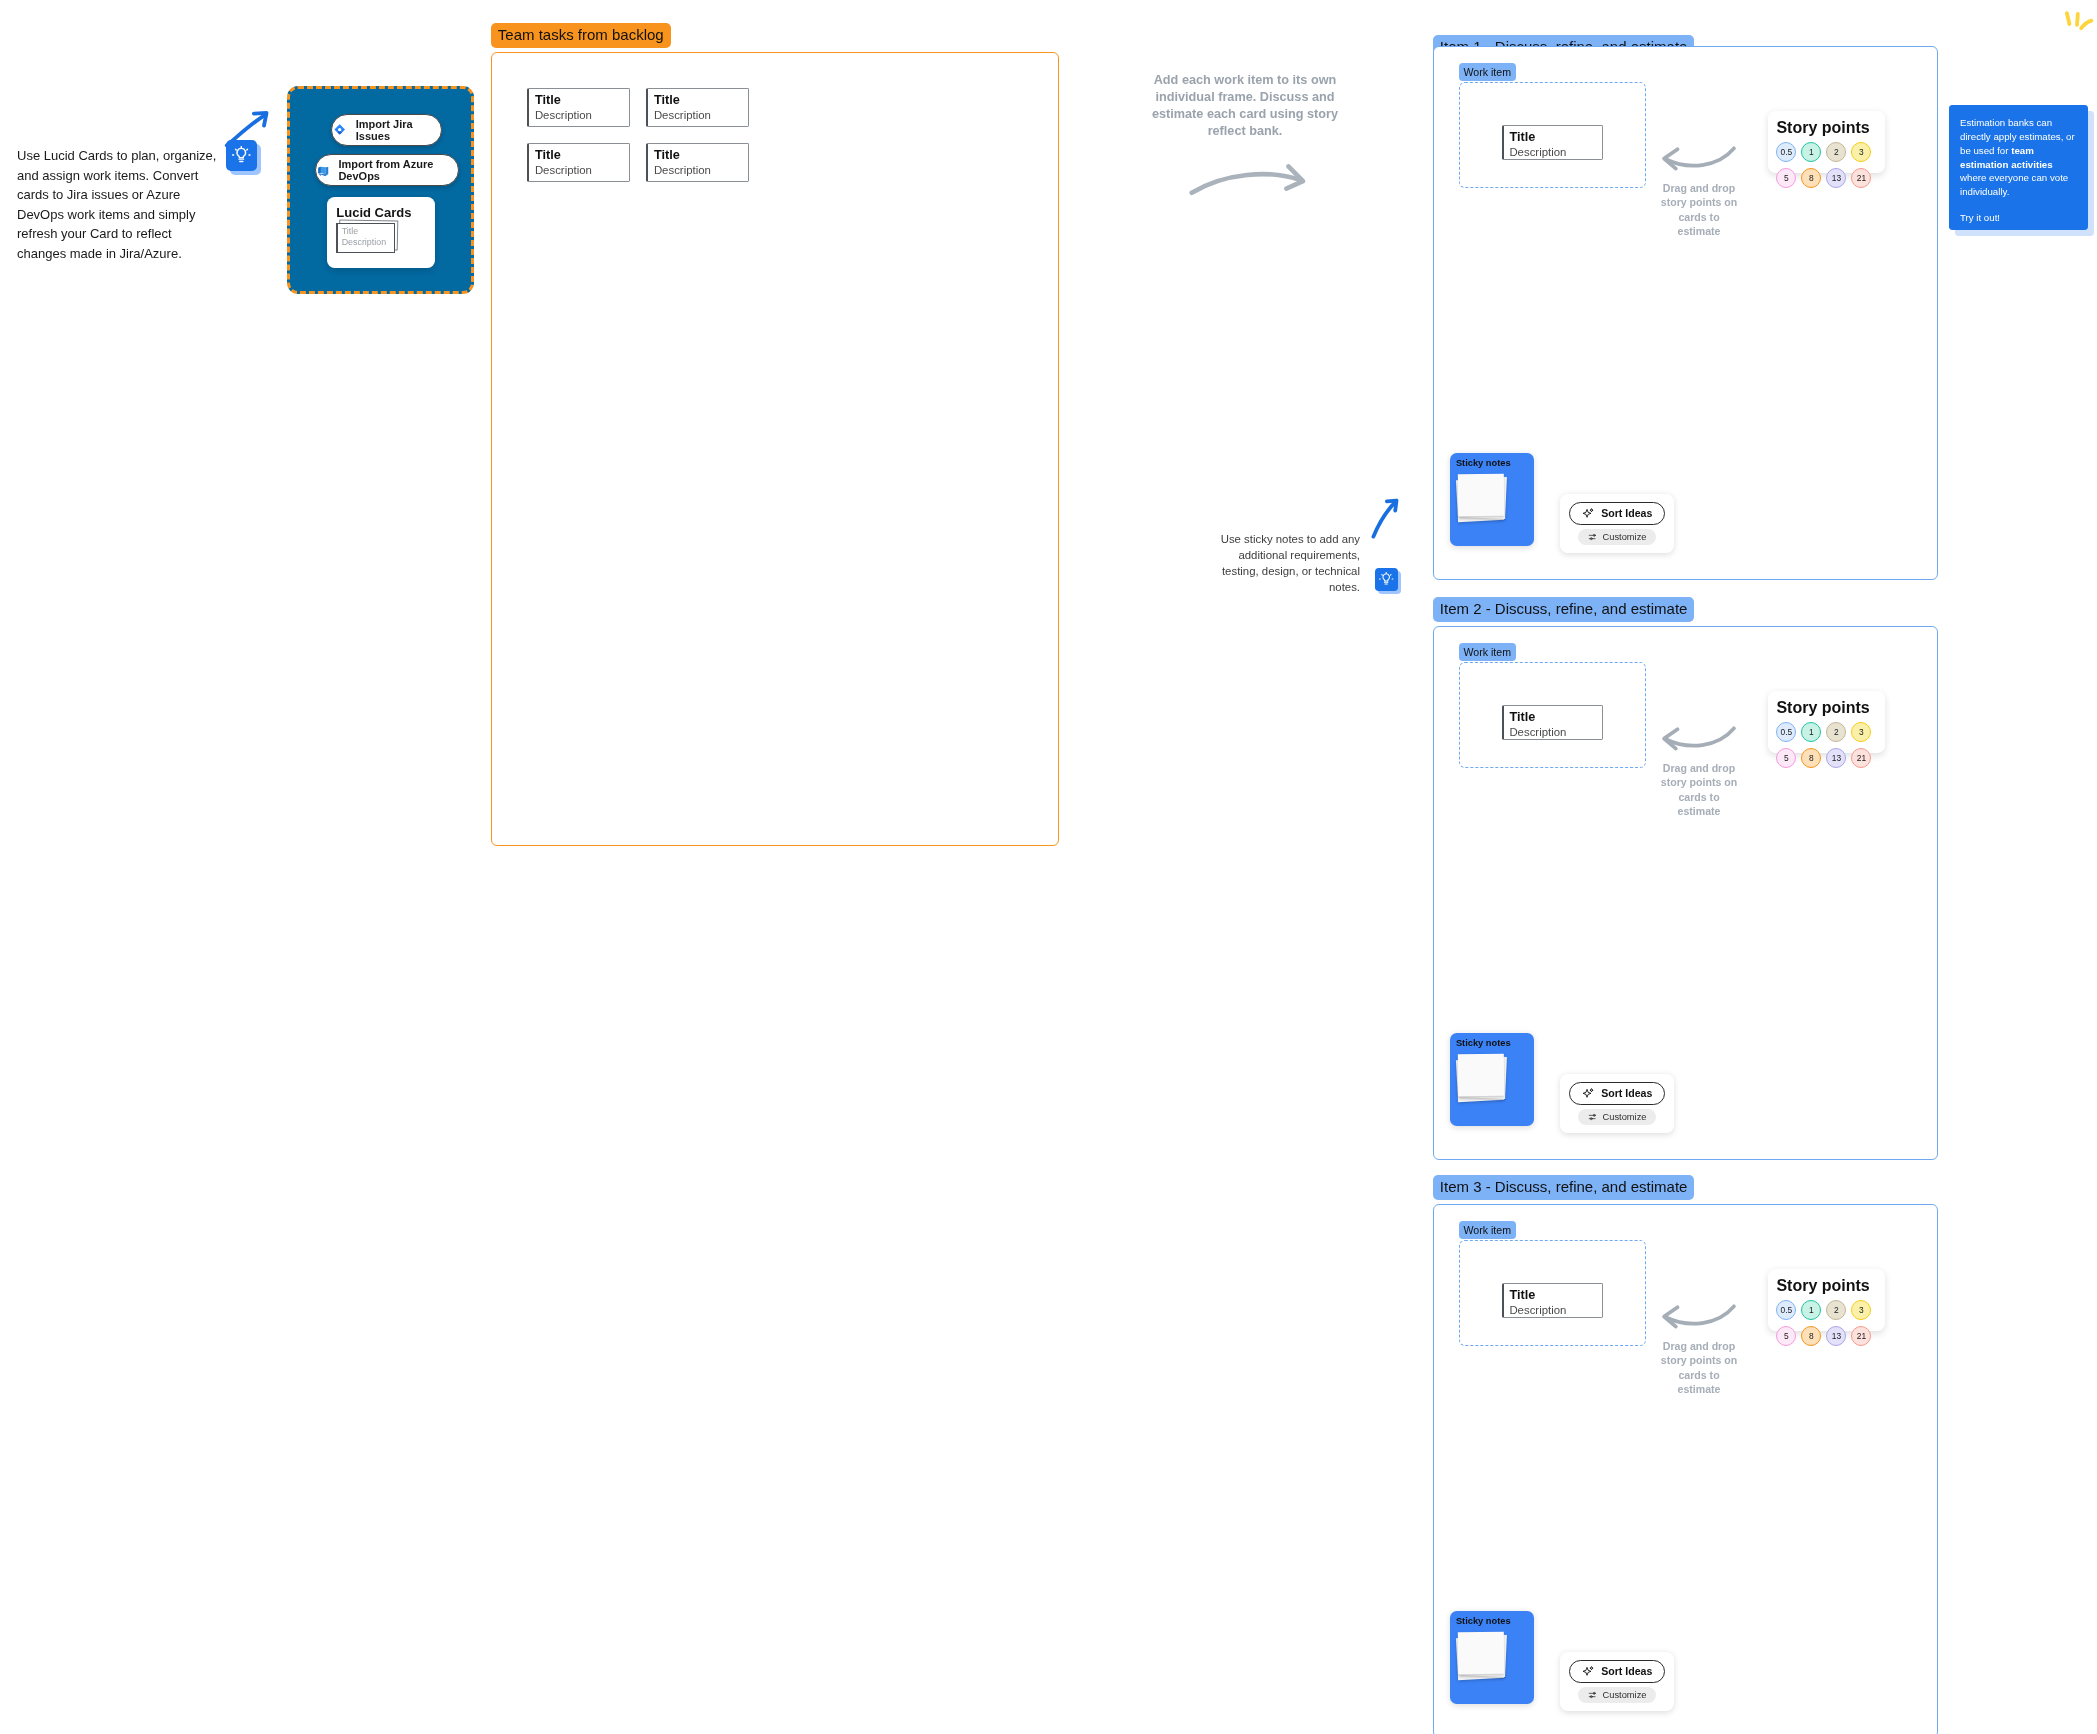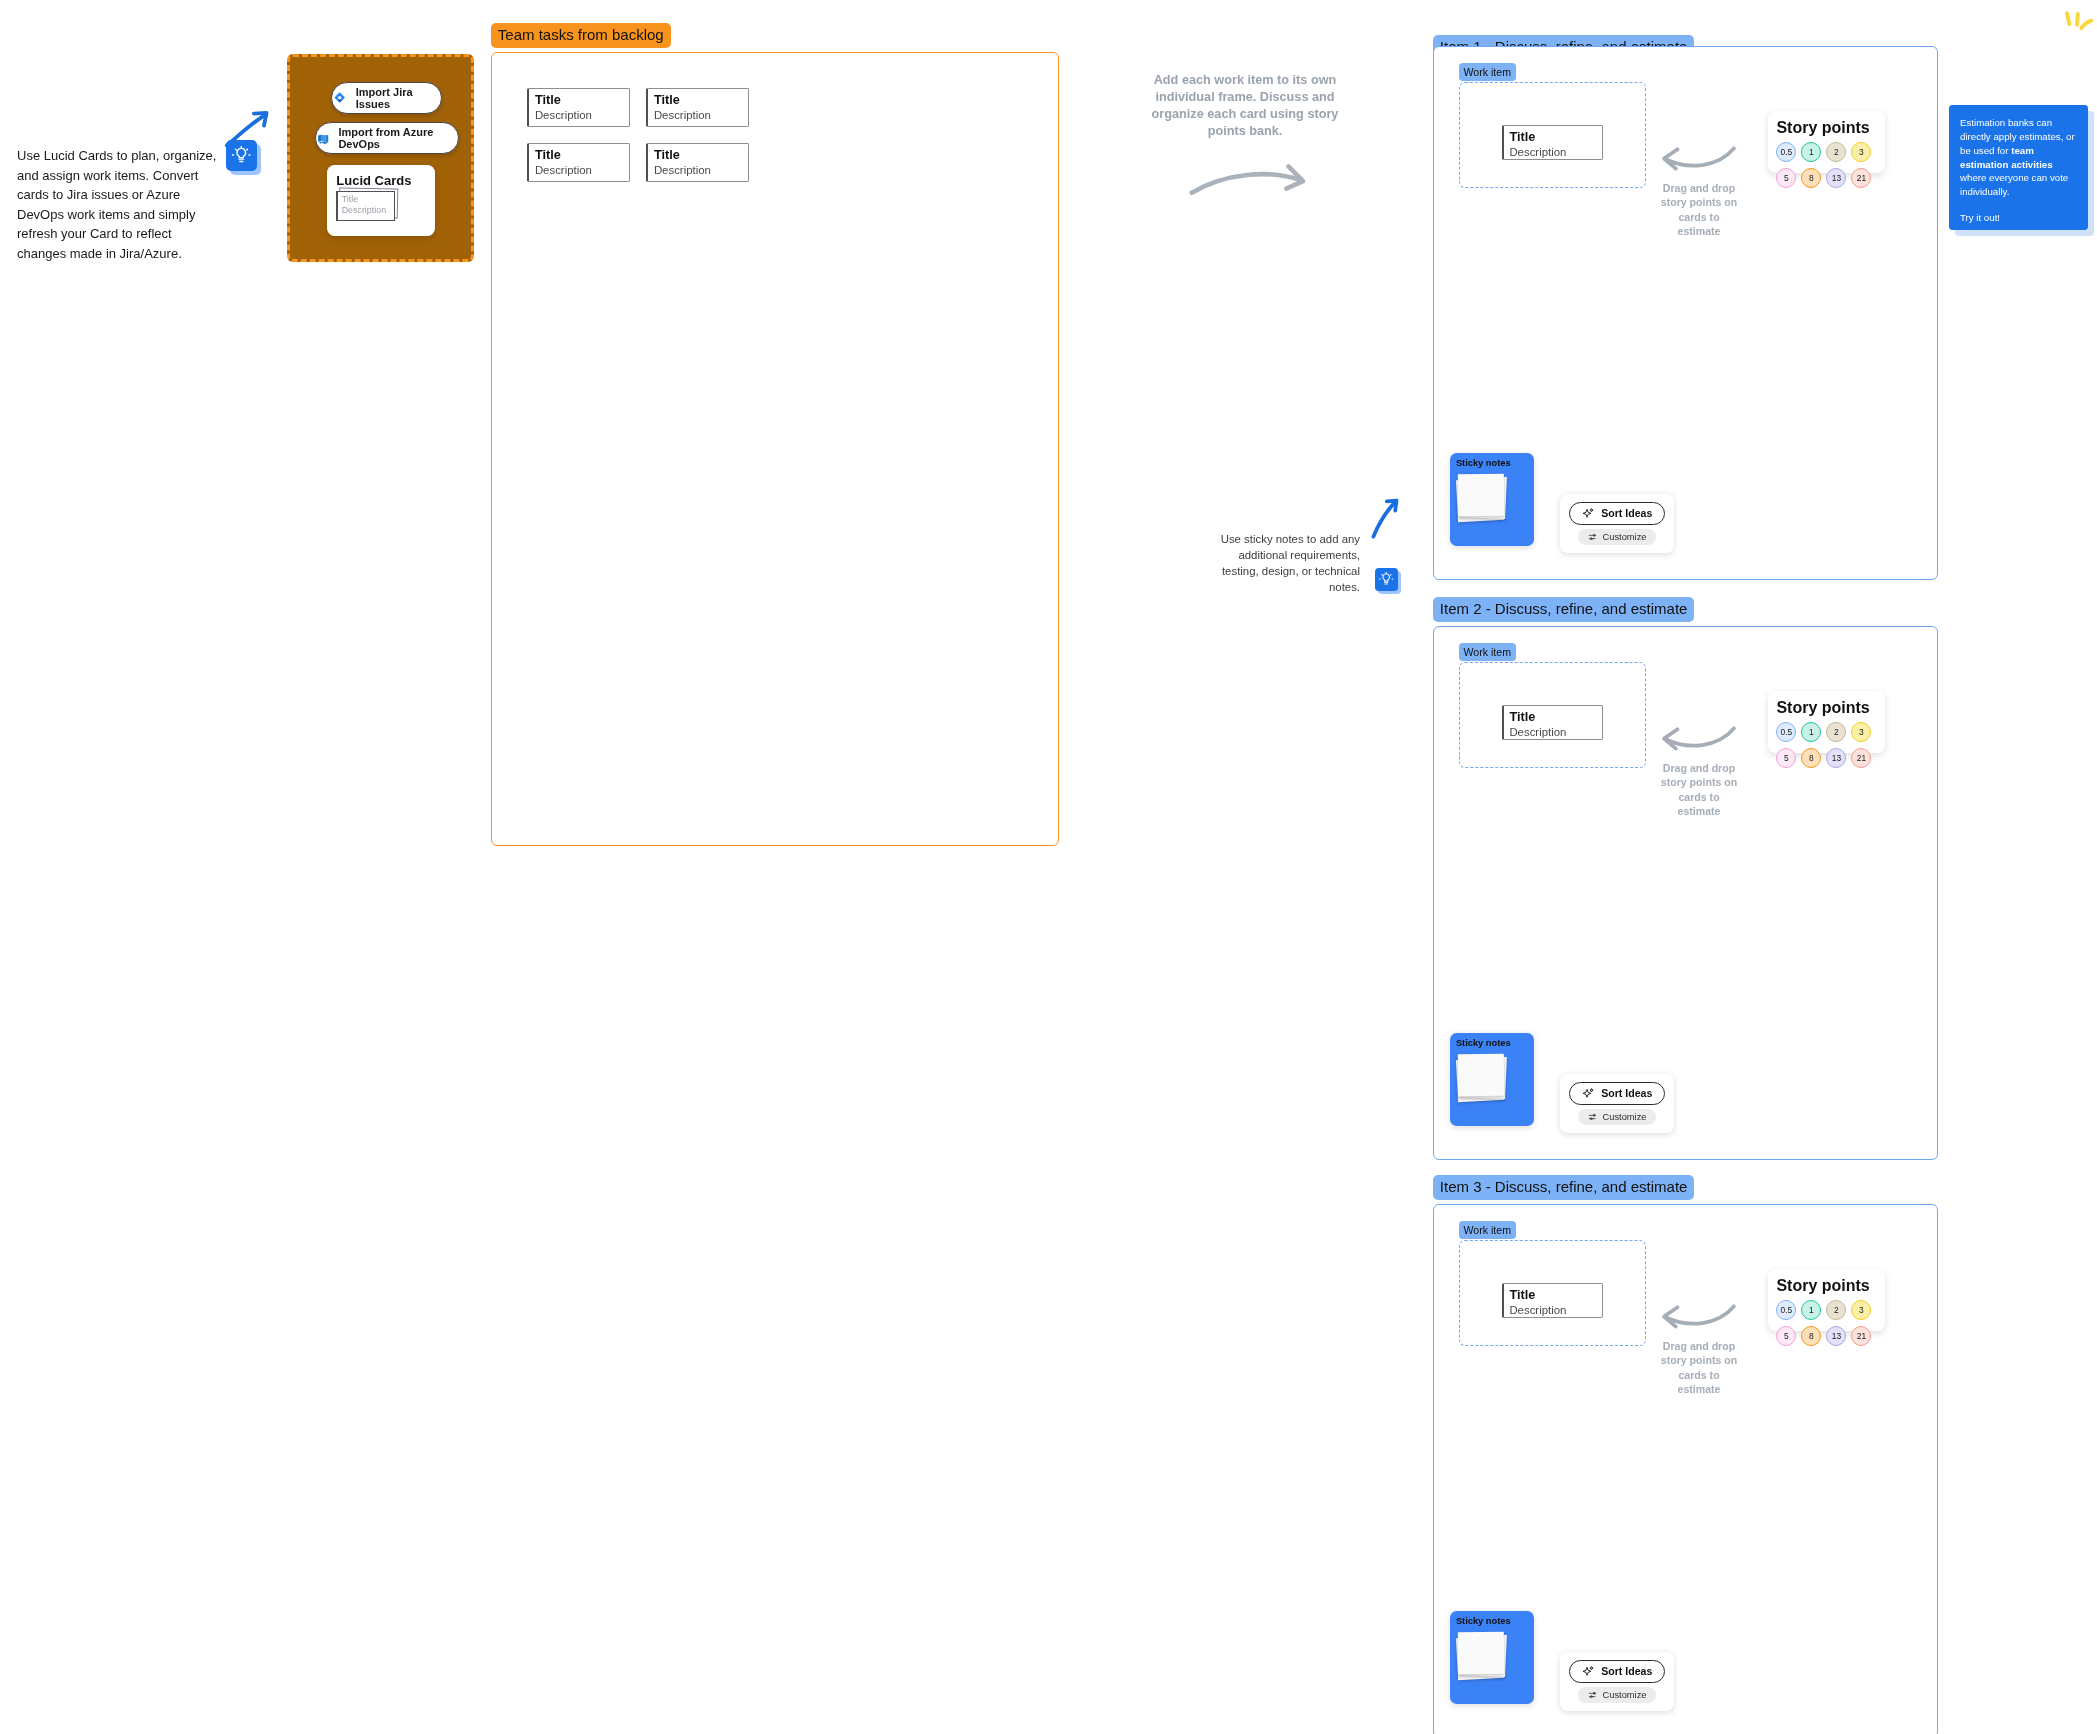--- a/index.html
+++ b/index.html
@@ -342,7 +342,7 @@
     </div>
   </div>
 
-  <div class="abs gray-instruct" style="left:1148px; top:72px; width:194px;">Add each work item to its own individual frame. Discuss and organize each card using story points bank.</div>
+  <div class="abs gray-instruct" style="left:1148px; top:72px; width:194px;">Add each work item to its own individual frame. Discuss and estimate each card using story reflect bank.</div>
 
   <svg class="abs" style="left:1186px; top:156px;" width="127" height="46" viewBox="0 0 300 110">
     <path d="M12 88 C 90 40, 200 32, 272 58" stroke="#aab2bb" stroke-width="11" fill="none" stroke-linecap="round"></path>

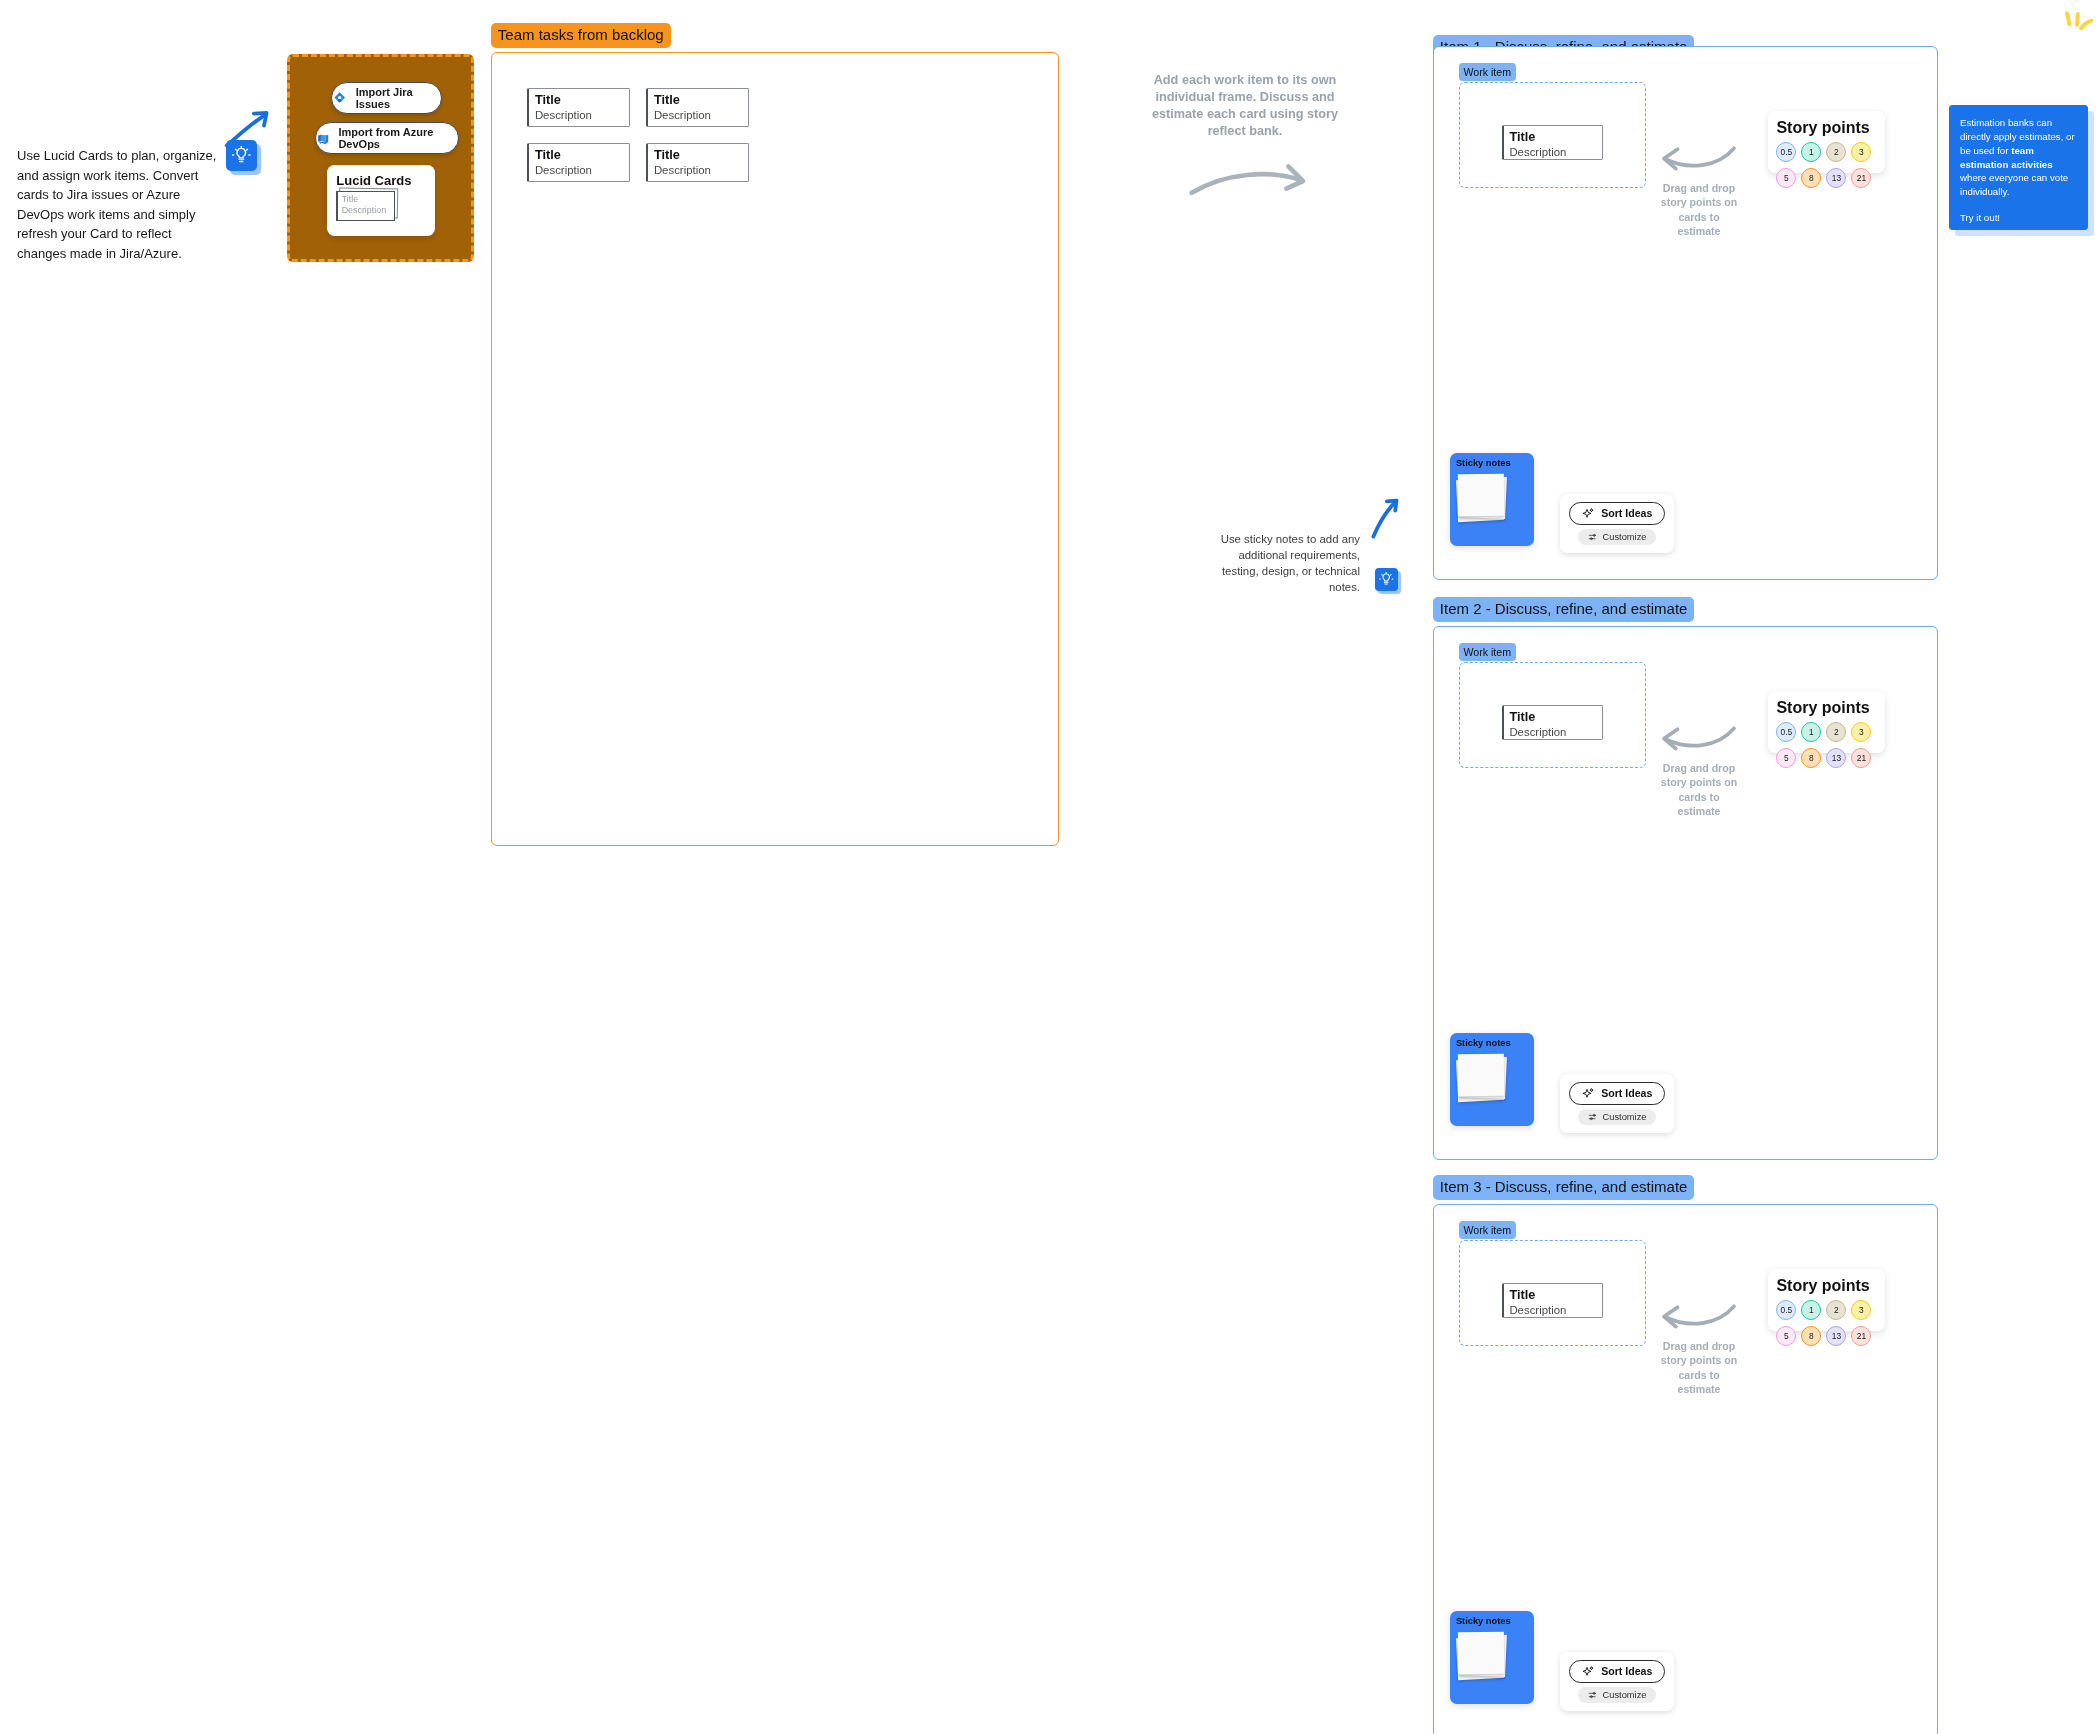--- a/index.html
+++ b/index.html
@@ -49,8 +49,9 @@
   
   .import-region {
     border: 3px dashed #f7941e;
-    background: #a16207;
-    border-radius: 6px;
+    background: #0369a1;
+    border-radius: 11px;
+    margin-top: 32px;
   }
   .import-btn {
     background: #ffffff;

